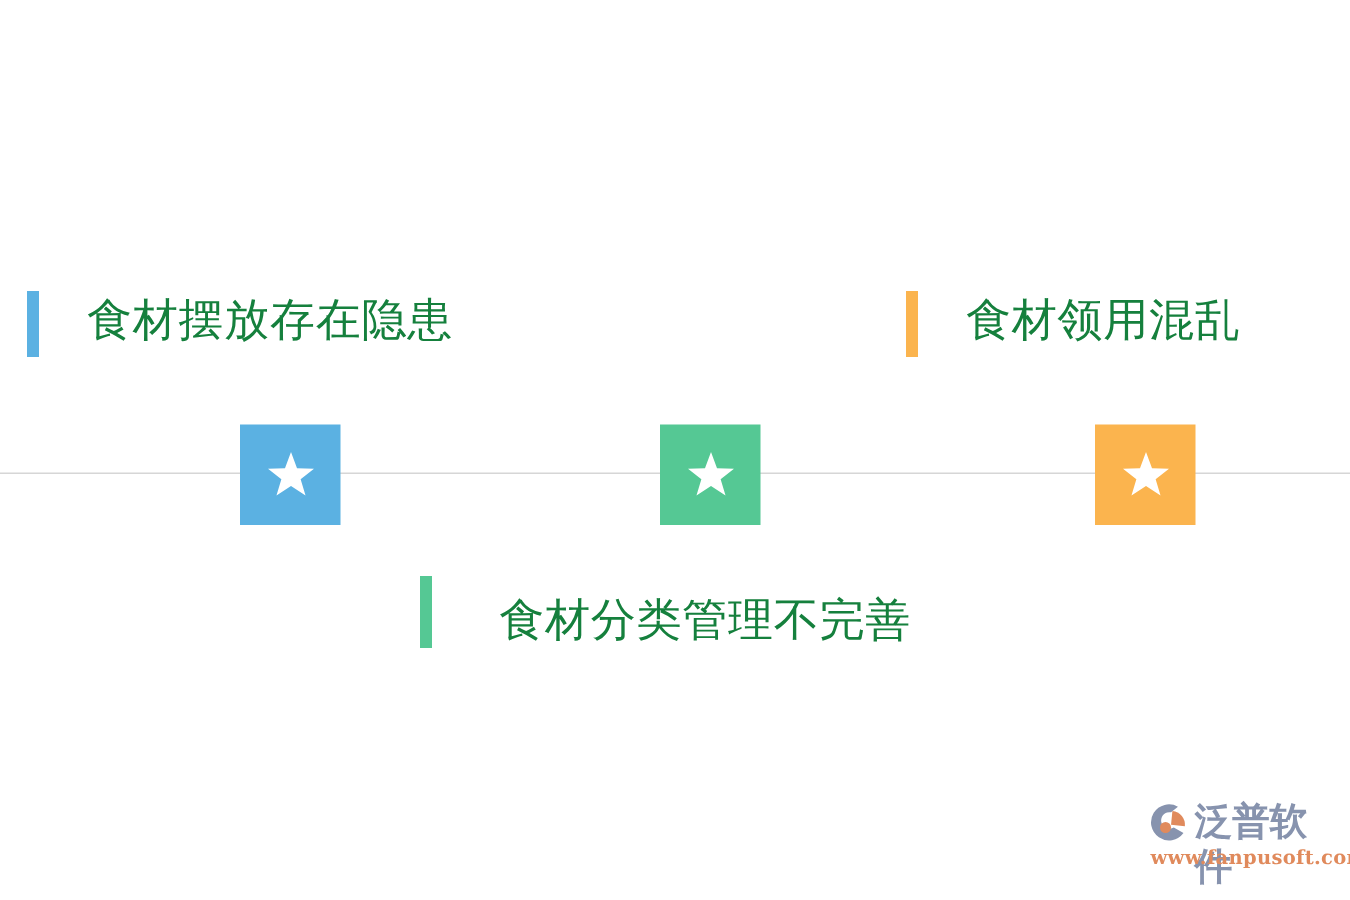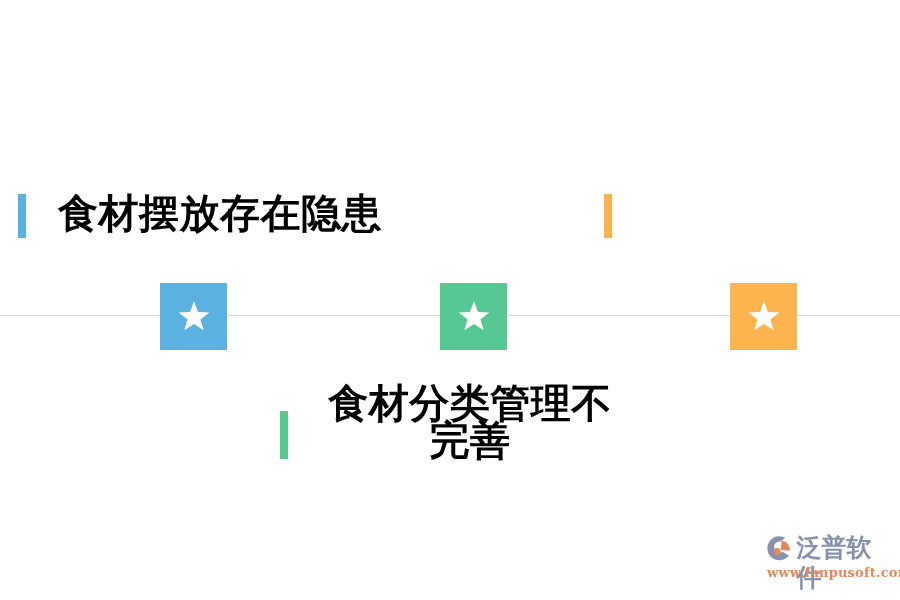--- a/index.html
+++ b/index.html
@@ -61,9 +61,9 @@
     border-radius: 0;
   }
   .label-text {
-    color: #000000;
-    font-size: 40px;
-    font-weight: 700;
+    color: #15803d;
+    font-size: 30px;
+    font-weight: 400;
     line-height: 37px;
     letter-spacing: 0.5px;
     white-space: pre-line;

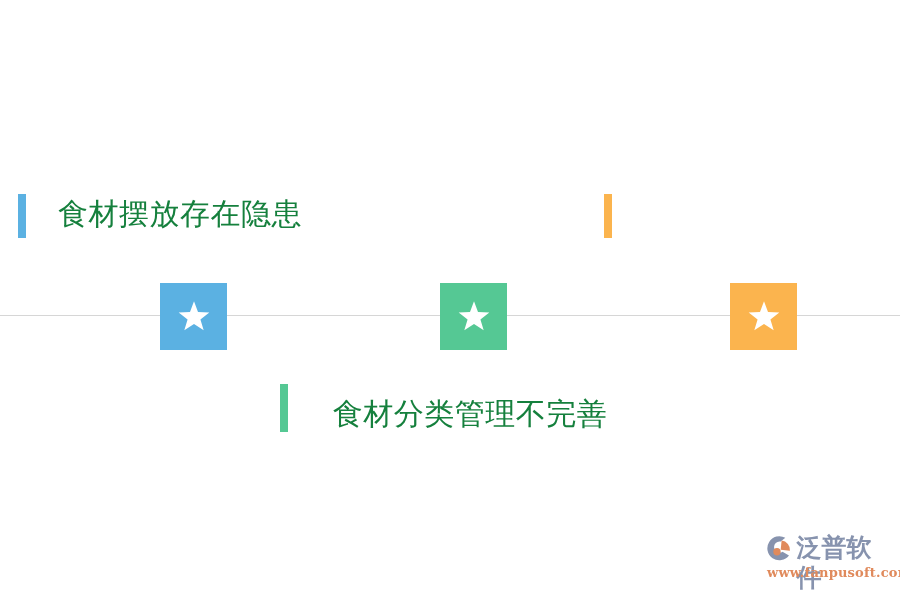--- a/index.html
+++ b/index.html
@@ -185,6 +185,7 @@
 
   <div class="label-group label-3">
     <div class="accent-bar" id="bar-3" style="background: rgb(251, 180, 78);"></div>
+    <div class="label-text">食材领用混乱</div>
   </div>
 
   <div class="label-group label-2">

